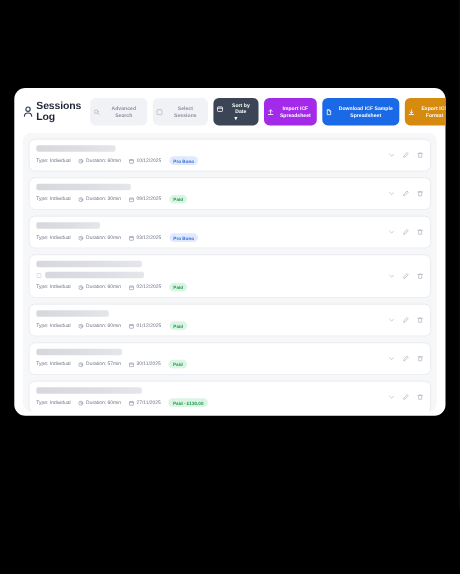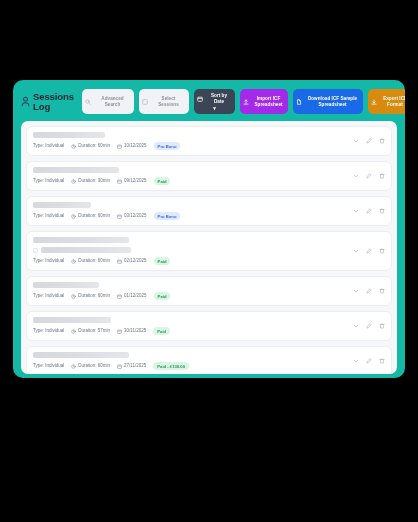--- a/index.html
+++ b/index.html
@@ -18,7 +18,7 @@
     top: 80px;
     width: 392px;
     height: 298px;
-    background: #14b8a6;
+    background: #ffffff;
     border-radius: 10px;
     overflow: hidden;
   }

